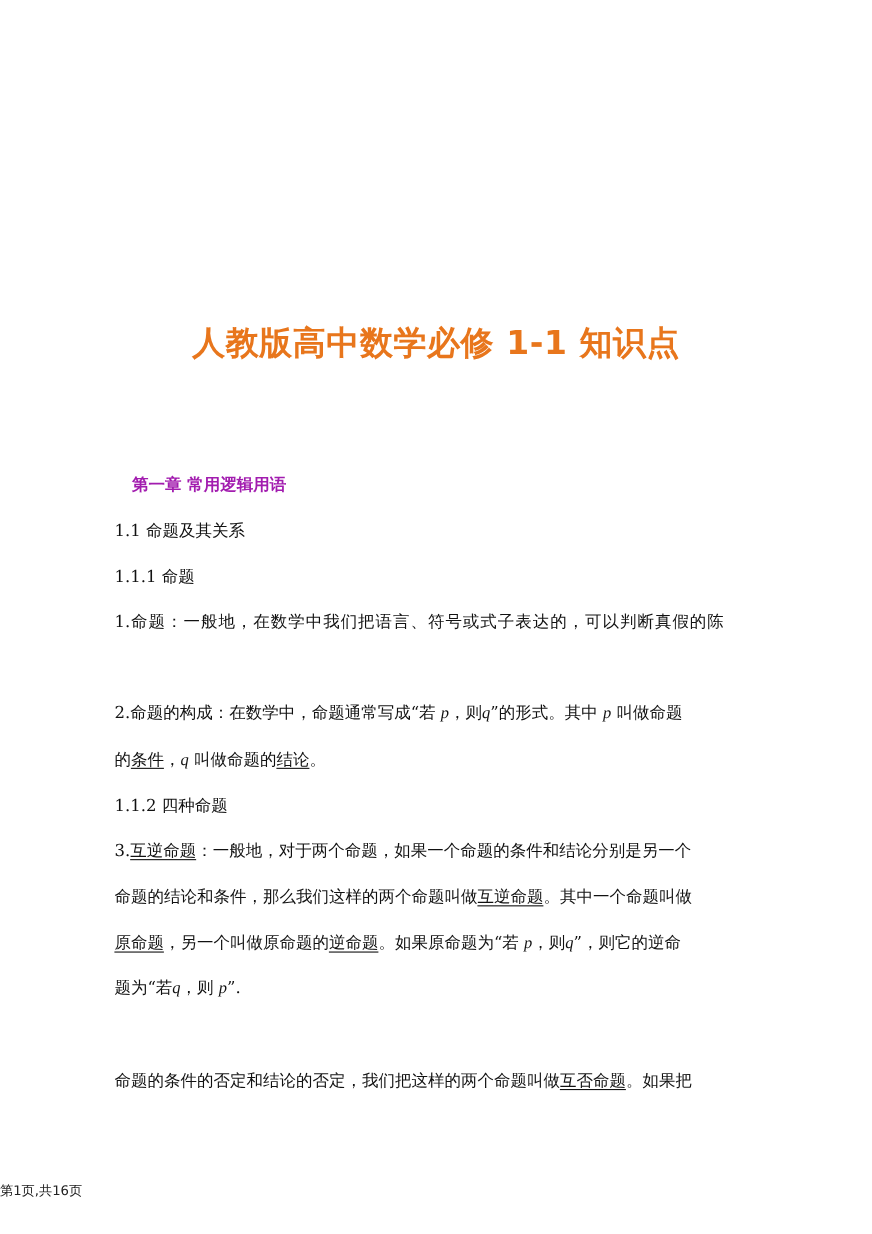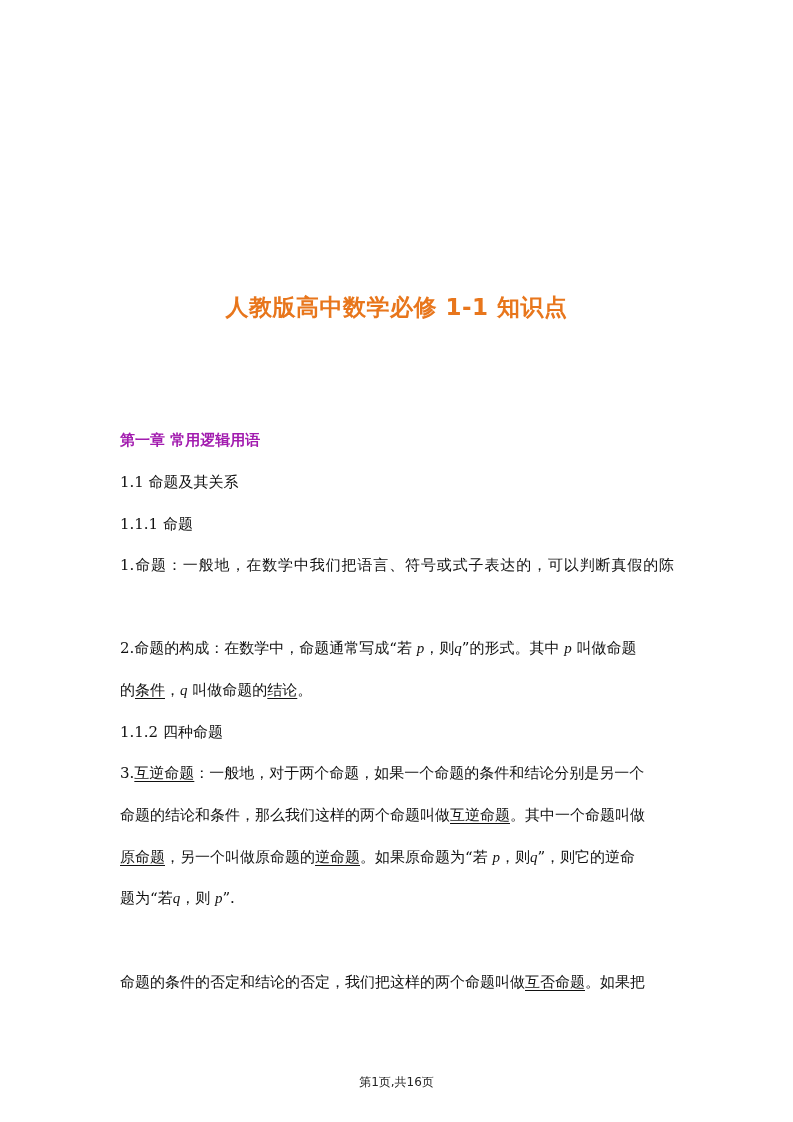--- a/index.html
+++ b/index.html
@@ -28,7 +28,7 @@
       text-align: center;
       font-family: "DejaVu Sans", "Liberation Sans", sans-serif;
       font-weight: bold;
-      font-size: 23px;
+      font-size: 30px;
       color: #e8761c;
       letter-spacing: 0.5px;
     }

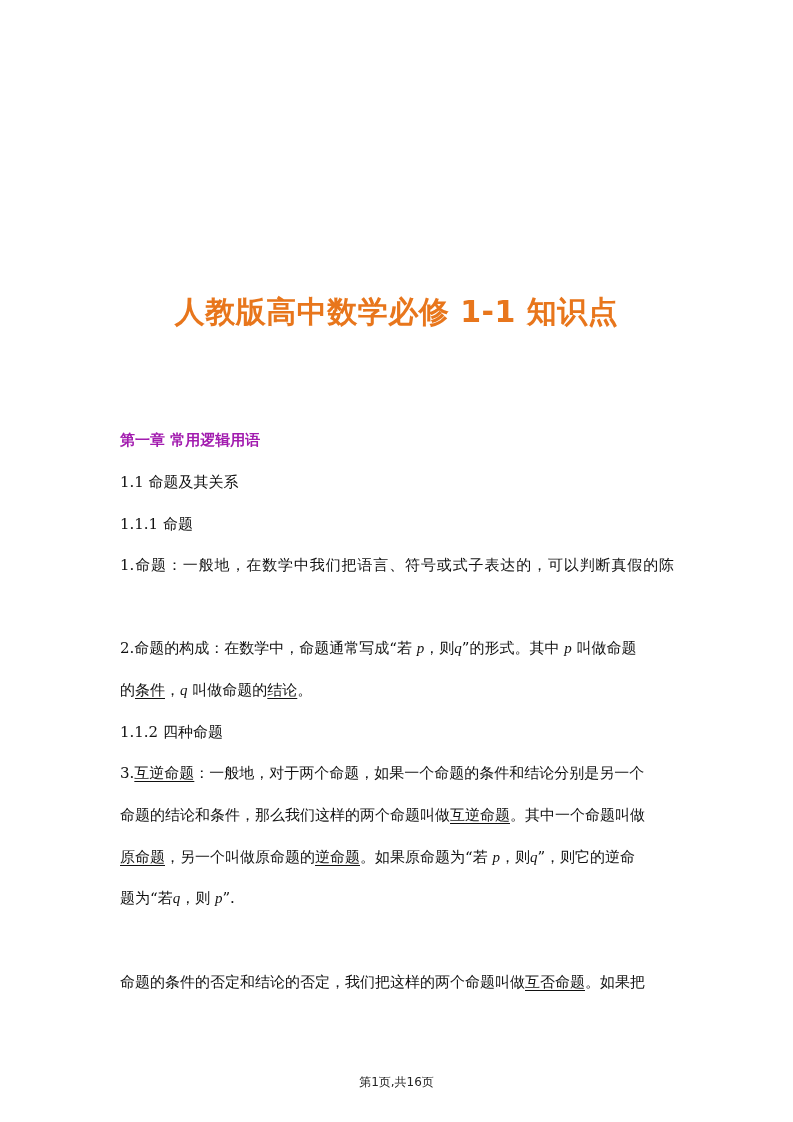--- a/index.html
+++ b/index.html
@@ -43,7 +43,7 @@
     }
     .line {
       position: absolute;
-      left: 120px;
+      left: 104px;
       font-size: 15px;
       line-height: 20px;
       white-space: nowrap;

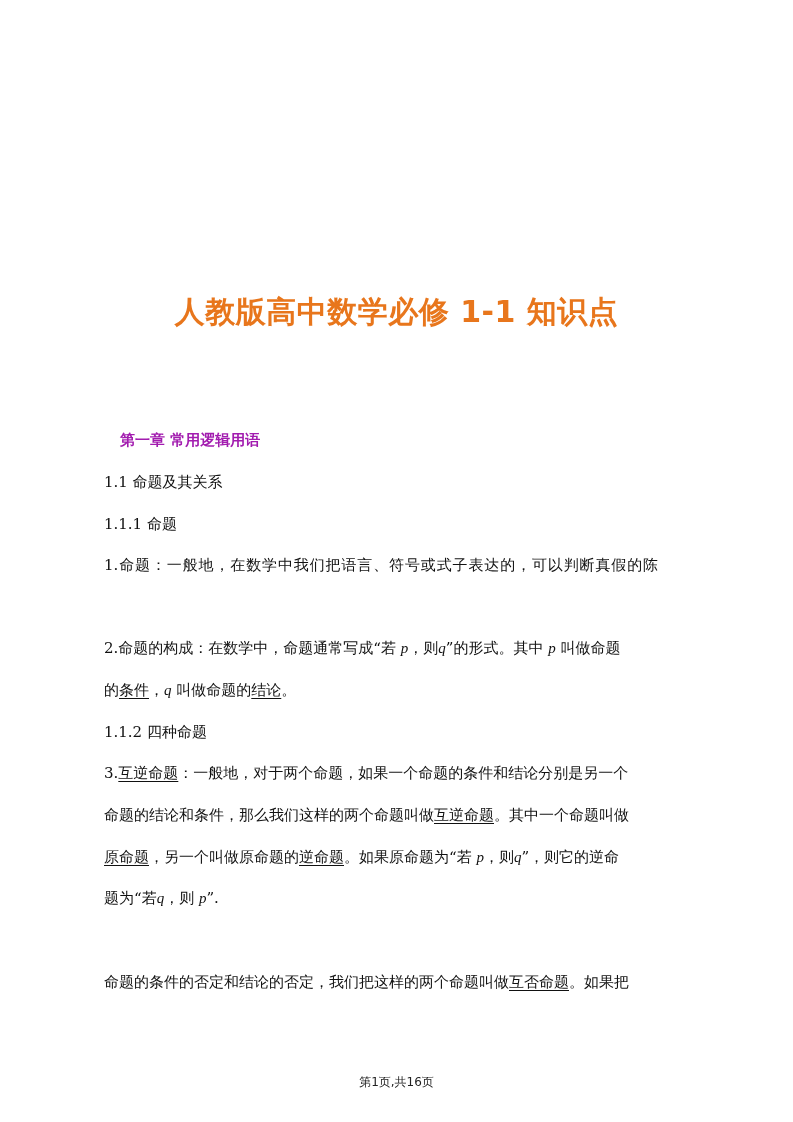--- a/index.html
+++ b/index.html
@@ -67,7 +67,7 @@
       left: 0;
       top: 1074px;
       width: 793px;
-      text-align: center;
+      text-align: left;
       font-family: "DejaVu Sans", "Liberation Sans", sans-serif;
       font-size: 12px;
       color: #222222;

